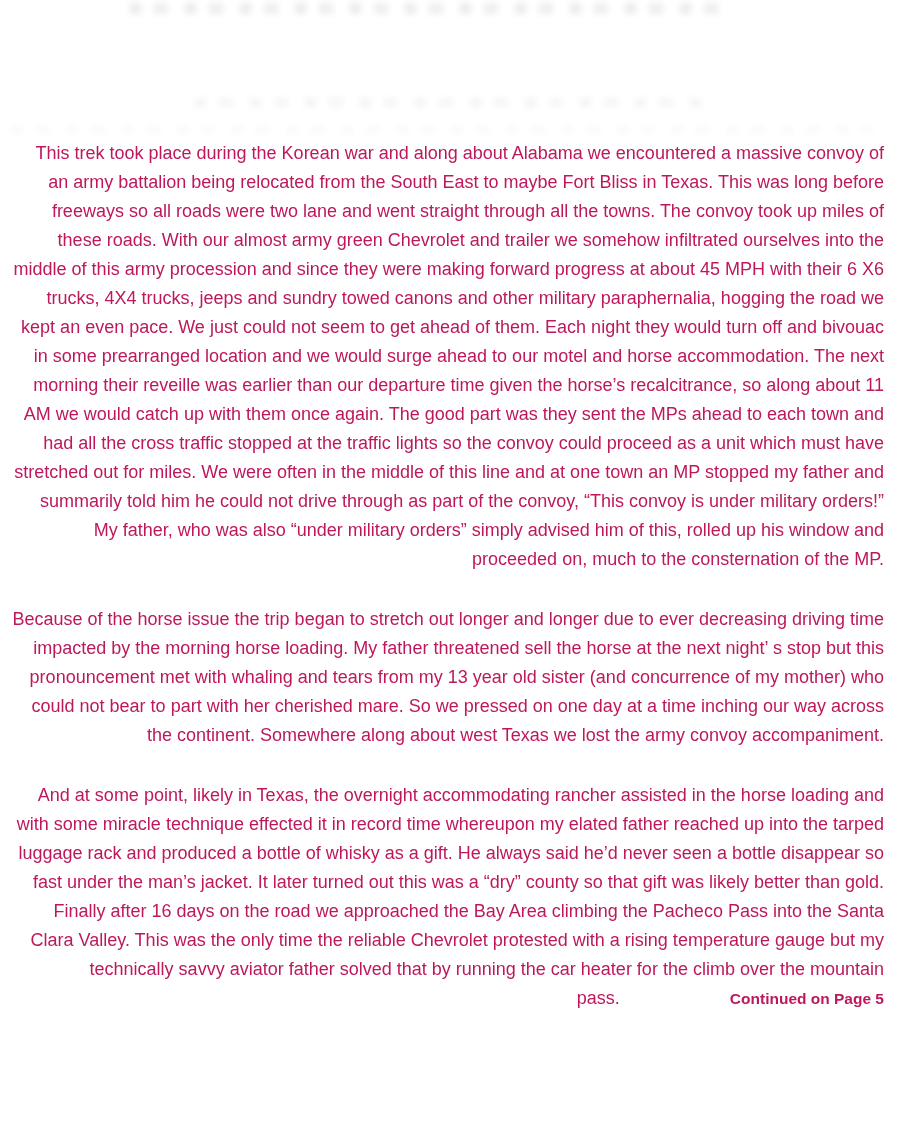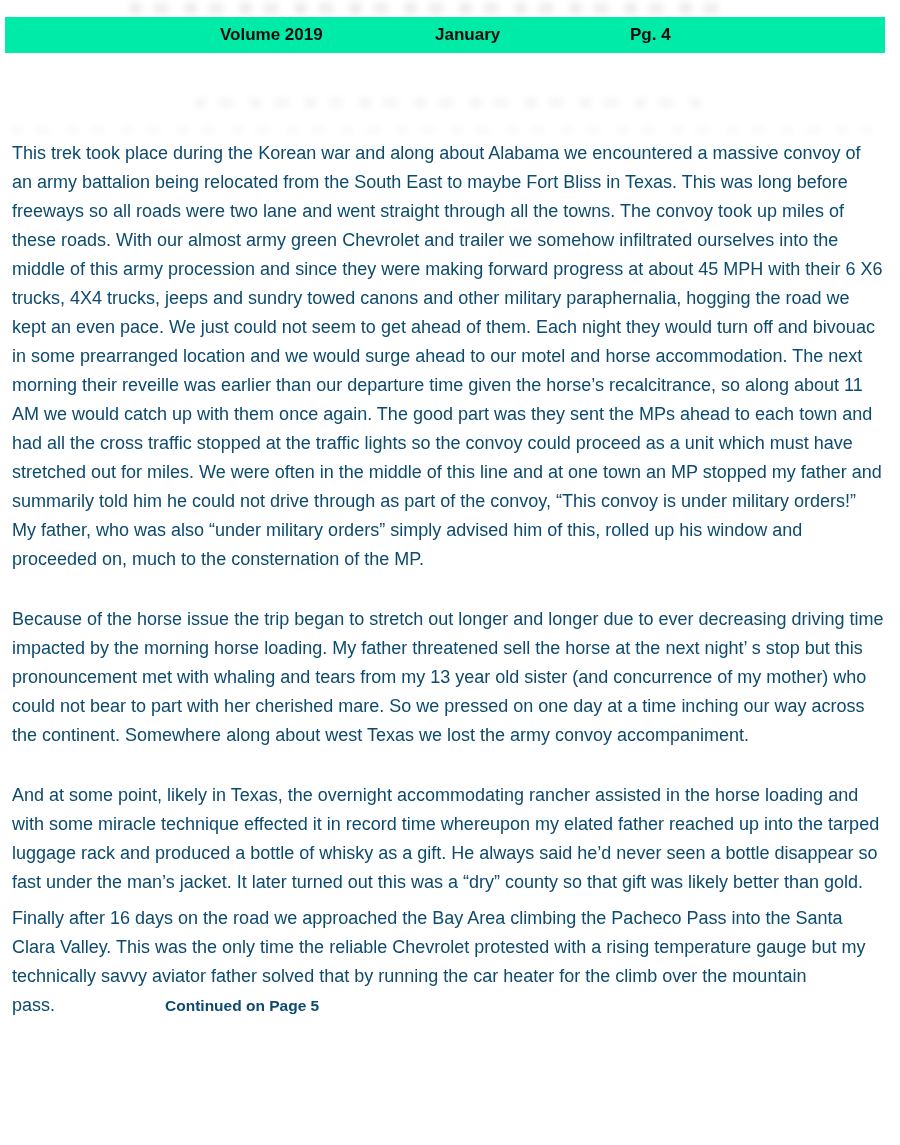--- a/index.html
+++ b/index.html
@@ -96,11 +96,6 @@
 
   <div class="ghost g1"></div>
 
-  <div class="header-bar" style="background: rgb(0, 235, 168);">
-    <span class="hb volume">Volume 2019</span>
-    <span class="hb month">January</span>
-    <span class="hb pagenum">Pg. 4</span>
-  </div>
 
 
   <div class="ghost g2"></div>

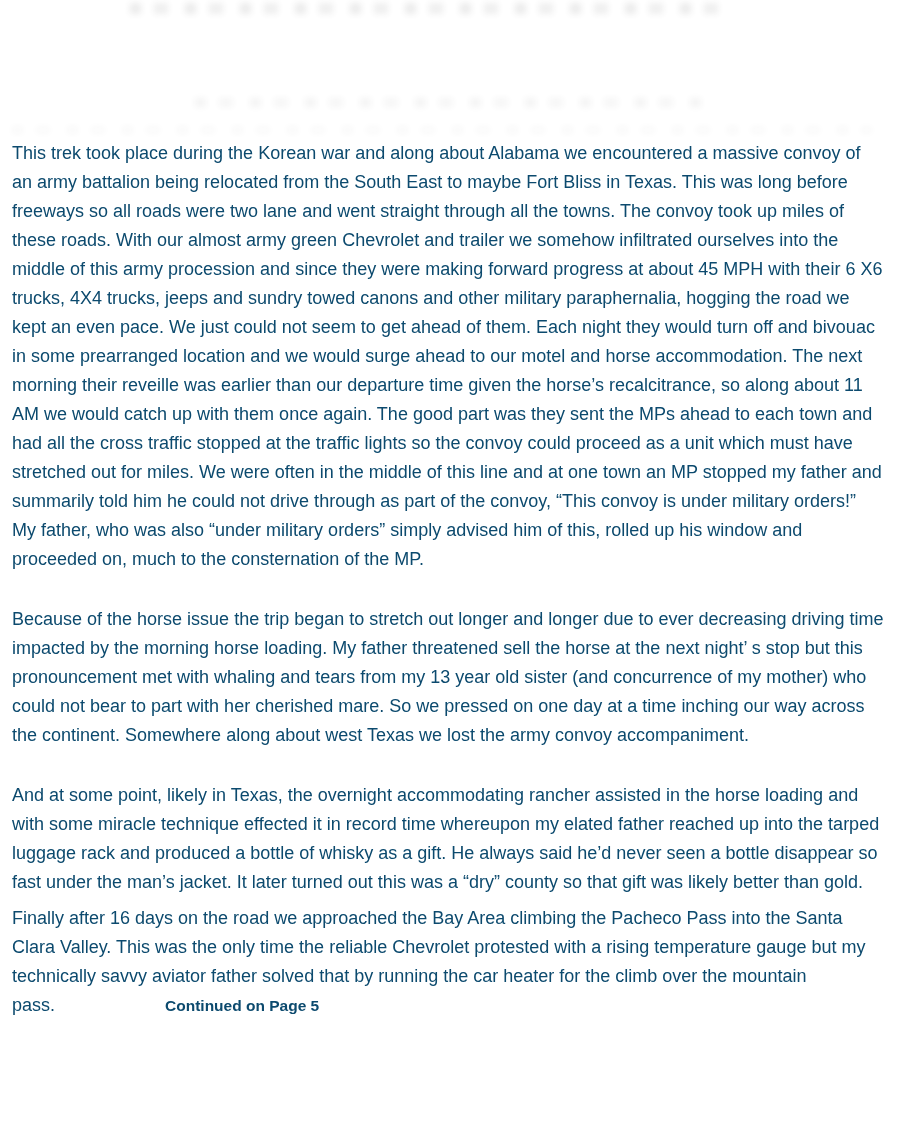--- a/index.html
+++ b/index.html
@@ -73,8 +73,8 @@
     margin: 0 0 31px 0;
     font-size: 18px;
     line-height: 29px;
-    color: #0c4a6e;
-    text-align: left;
+    color: #be185d;
+    text-align: right;
   }
   .content p.tight {
     margin-bottom: 7px;

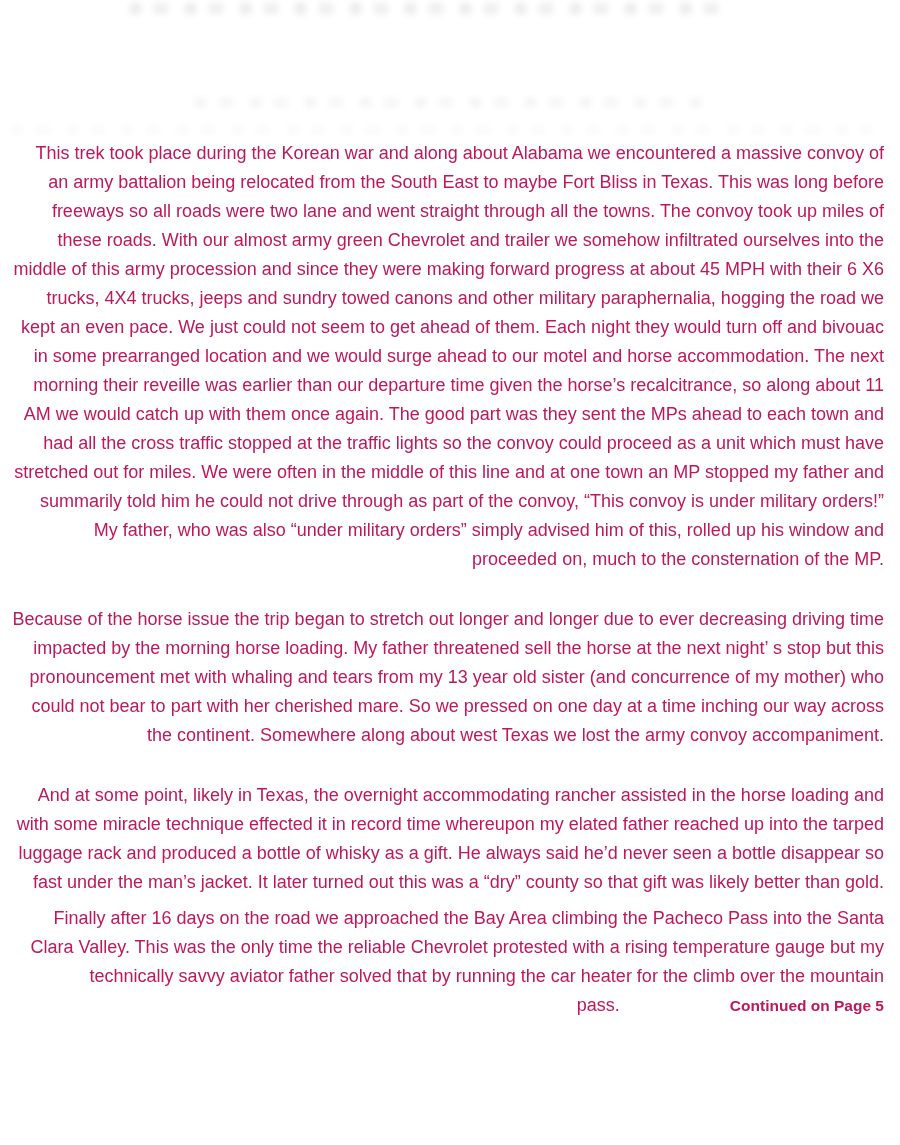--- a/index.html
+++ b/index.html
@@ -77,7 +77,7 @@
     text-align: right;
   }
   .content p.tight {
-    margin-bottom: 7px;
+    margin-bottom: 0;
   }
   .content p.last {
     margin-bottom: 0;

